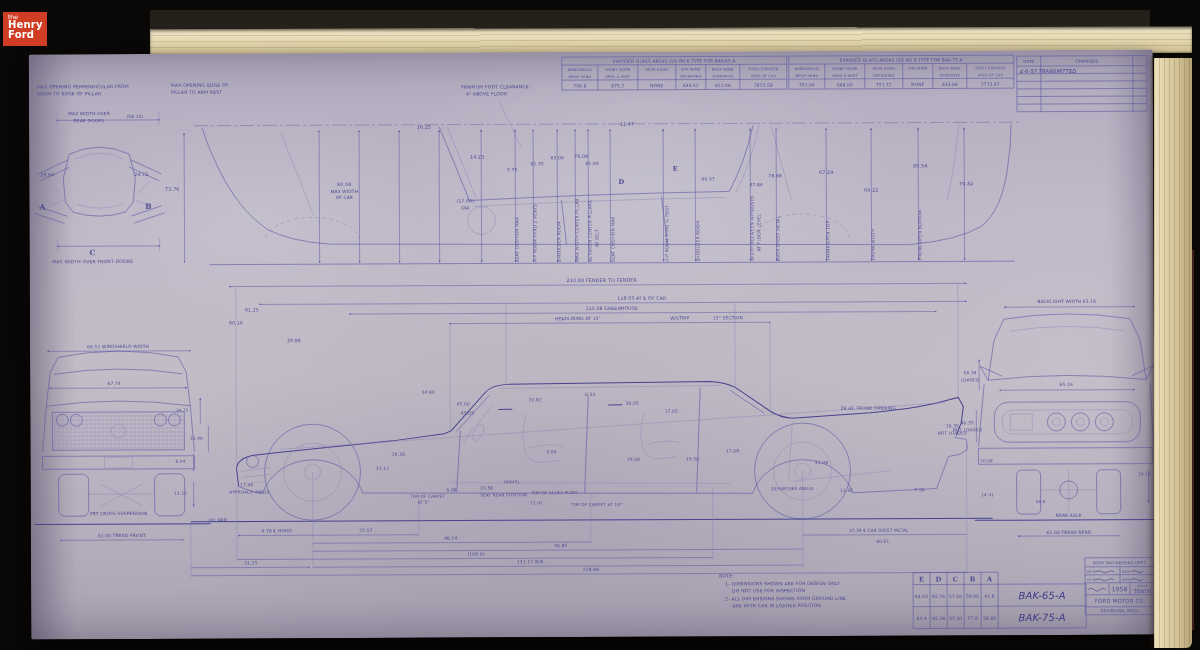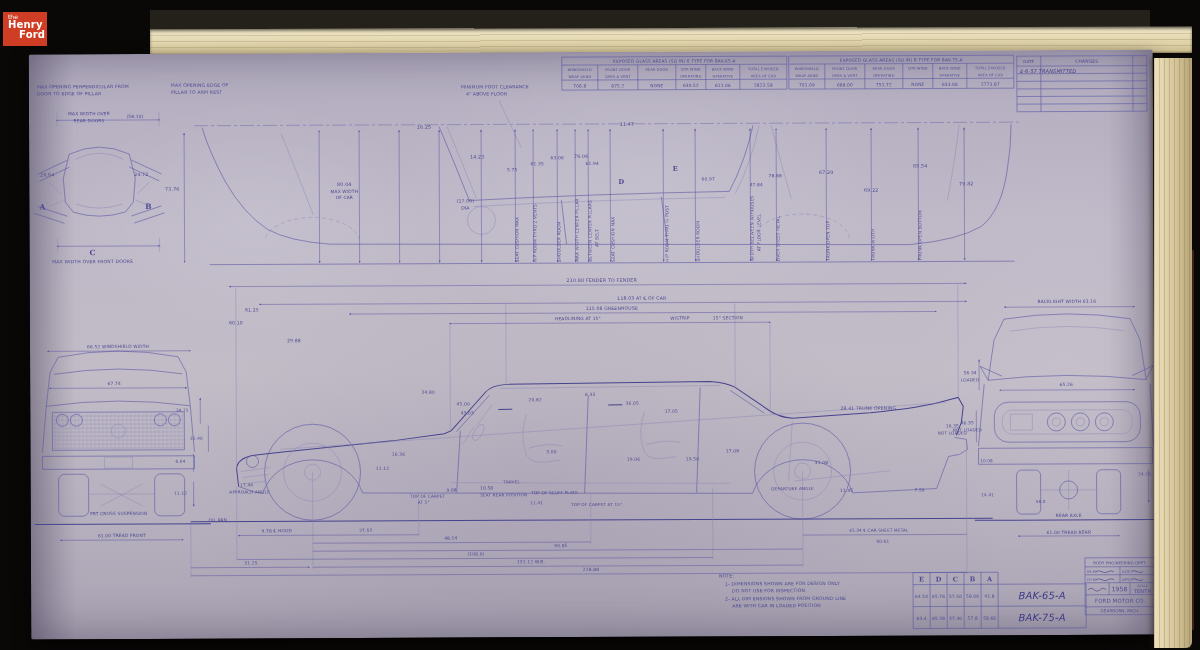--- a/index.html
+++ b/index.html
@@ -44,7 +44,7 @@
     color:#fff;padding:2px 0 0 5px;box-sizing:border-box;line-height:1;}
   .logo .t{font-size:6px;display:block;}
   .logo .w{font-size:10px;font-weight:700;display:block;letter-spacing:.2px;}
-  .logo .w2{margin-left:11px;}
+  .logo .w2{margin-left:0px;}
 </style>
 </head>
 <body>

